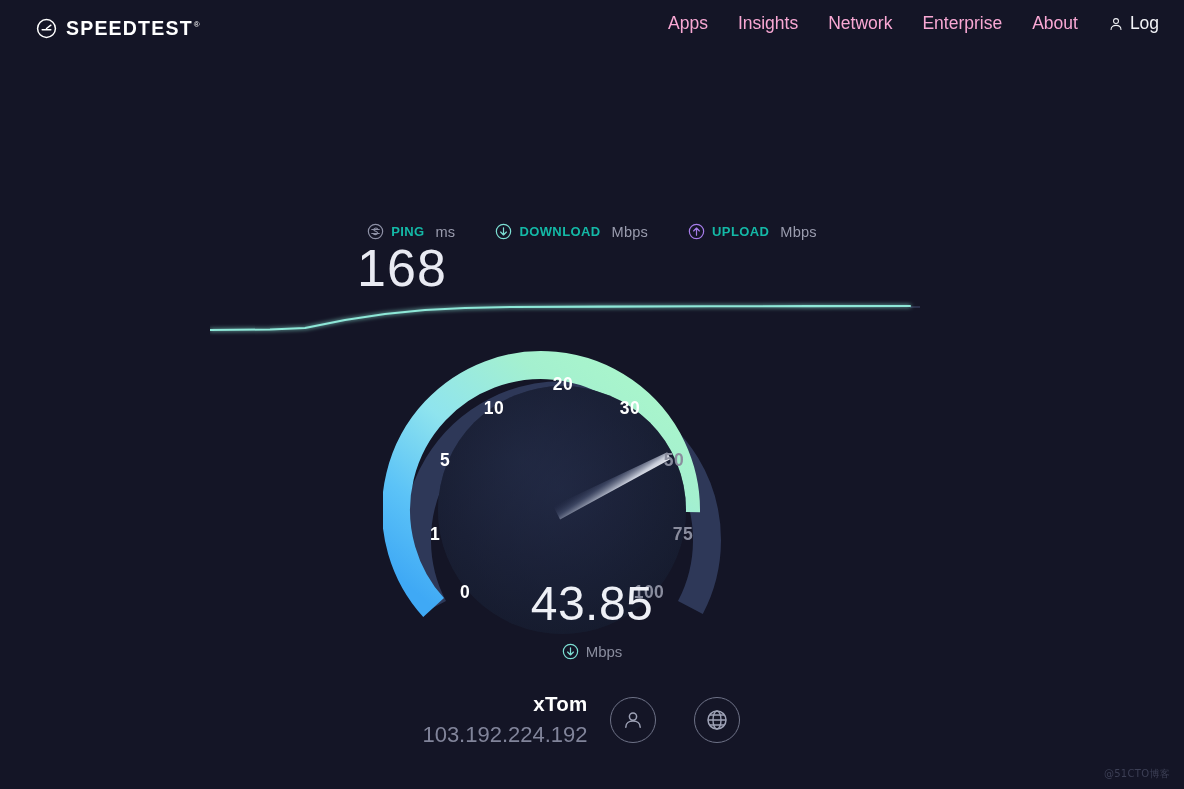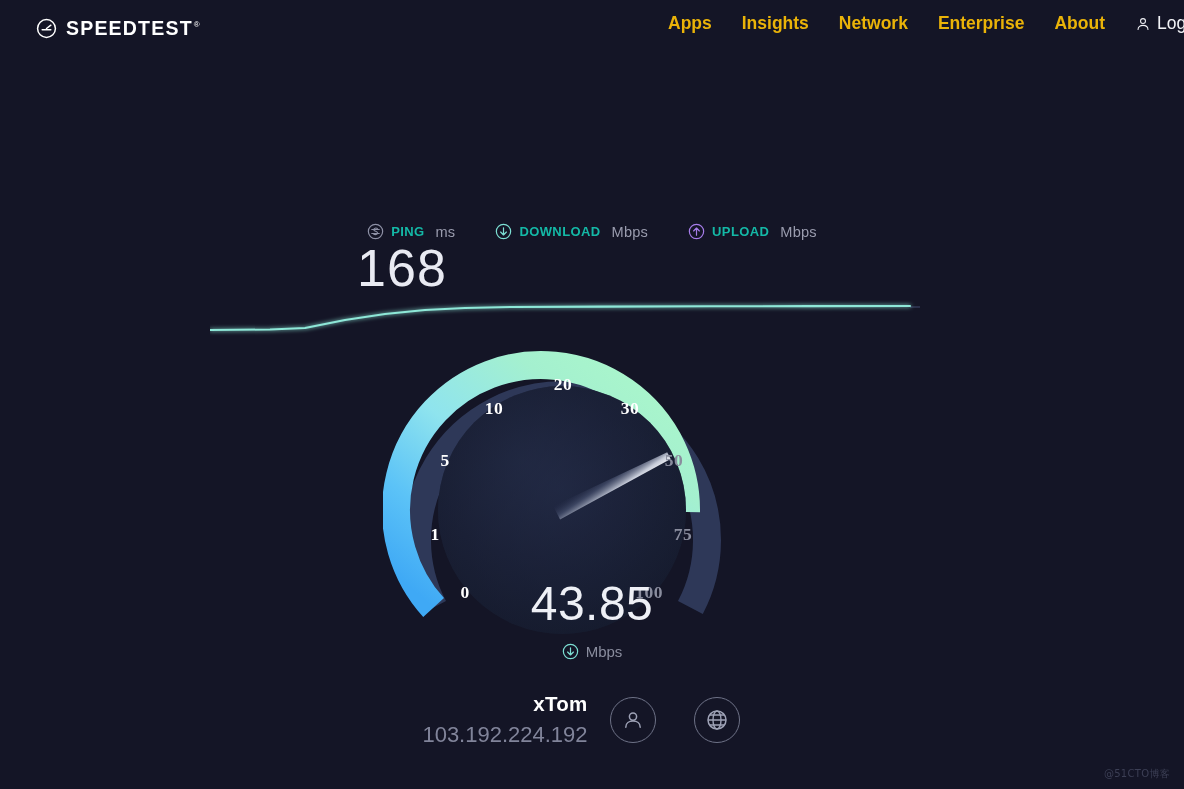--- a/index.html
+++ b/index.html
@@ -36,7 +36,7 @@
     display:flex; align-items:center; gap:0;
   }
   .nav-item {
-    color:#eab308; font-size:17.5px; font-weight:700;
+    color:#f9a8d4; font-size:17.5px; font-weight:400;
     margin-right:30px; white-space:nowrap; cursor:pointer;
   }
   .nav-item:last-child { margin-right:0; }

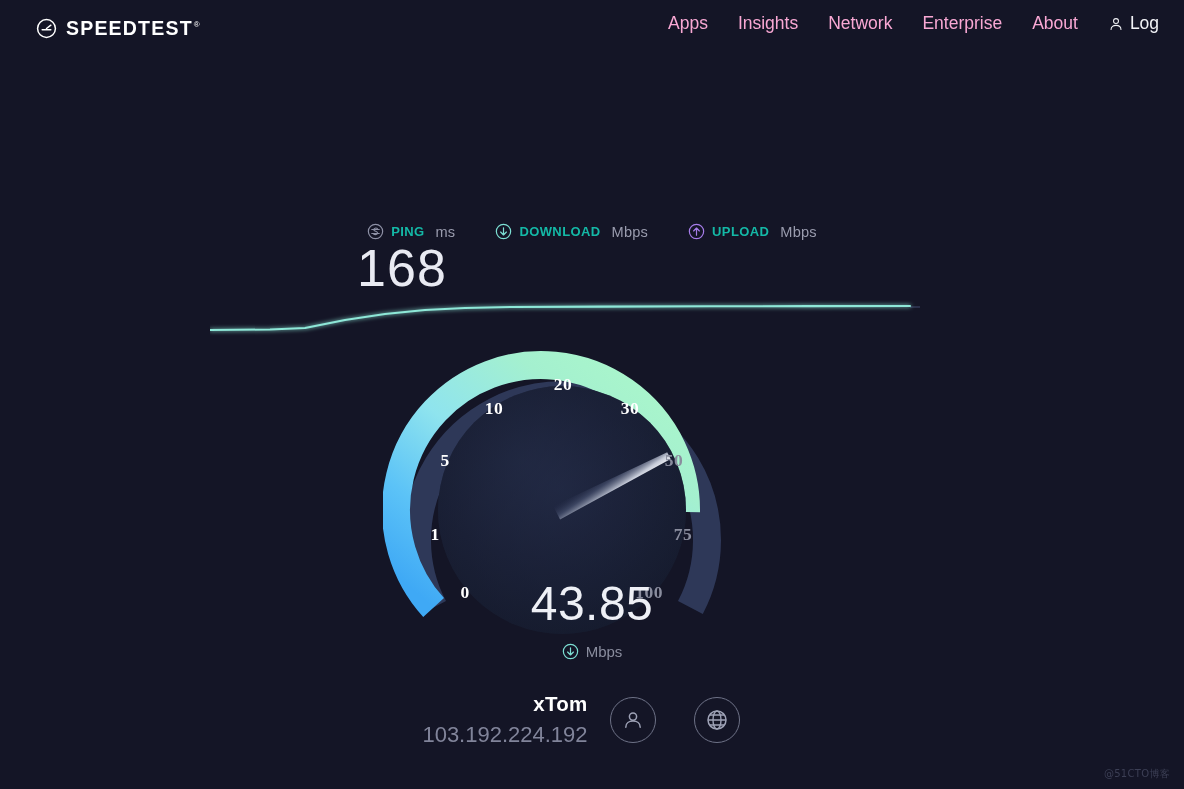--- a/index.html
+++ b/index.html
@@ -91,7 +91,6 @@
     color:#ffffff; letter-spacing:0.5px;
     transform:translate(-50%,-50%);
     white-space:nowrap;
-    font-family:Liberation Serif, serif;
   }
   .gauge-tick.dim { color:#8a8d9e; }
 

